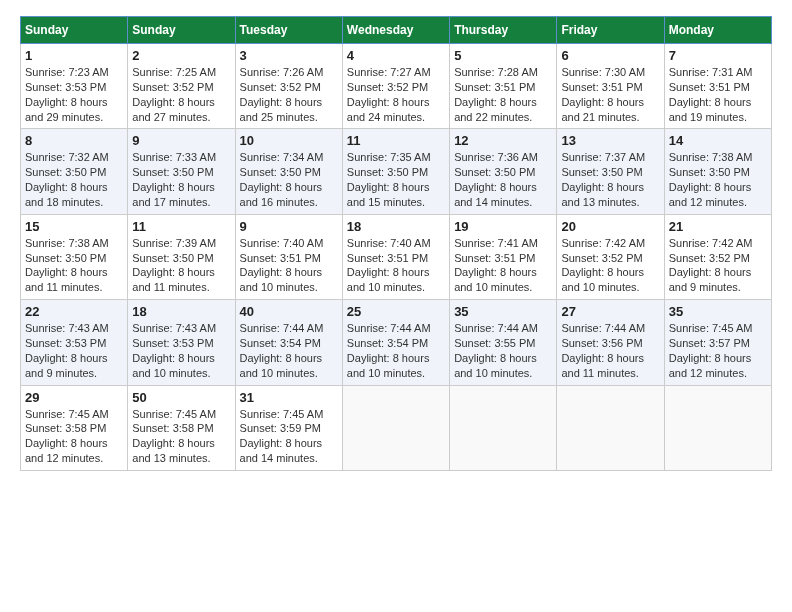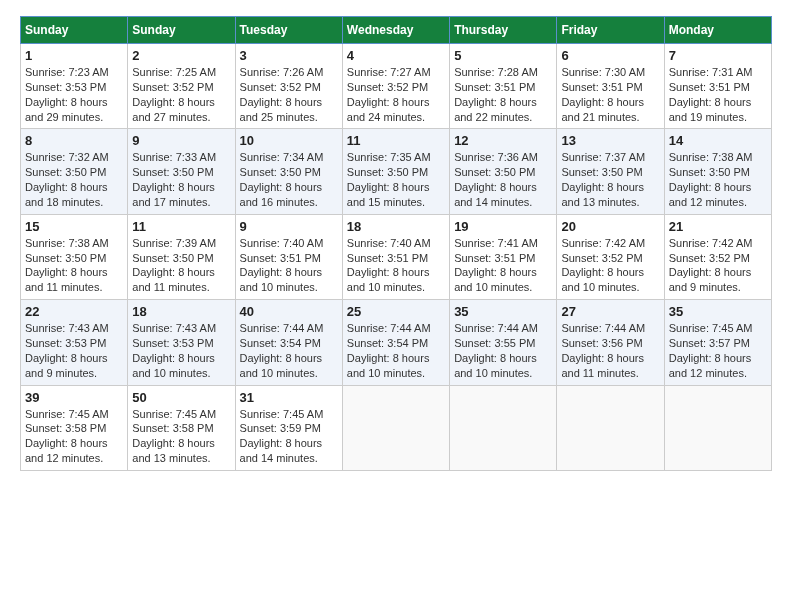--- a/index.html
+++ b/index.html
@@ -232,7 +232,7 @@
         </tr>
         <tr>
           <td>
-            <span class="day-num">39</span>
+            <span class="day-num">29</span>
             <div class="cell-text">Sunrise: 7:45 AM<br>Sunset: 3:58 PM<br>Daylight: 8 hours<br>and 12 minutes.</div>
           </td>
           <td>

